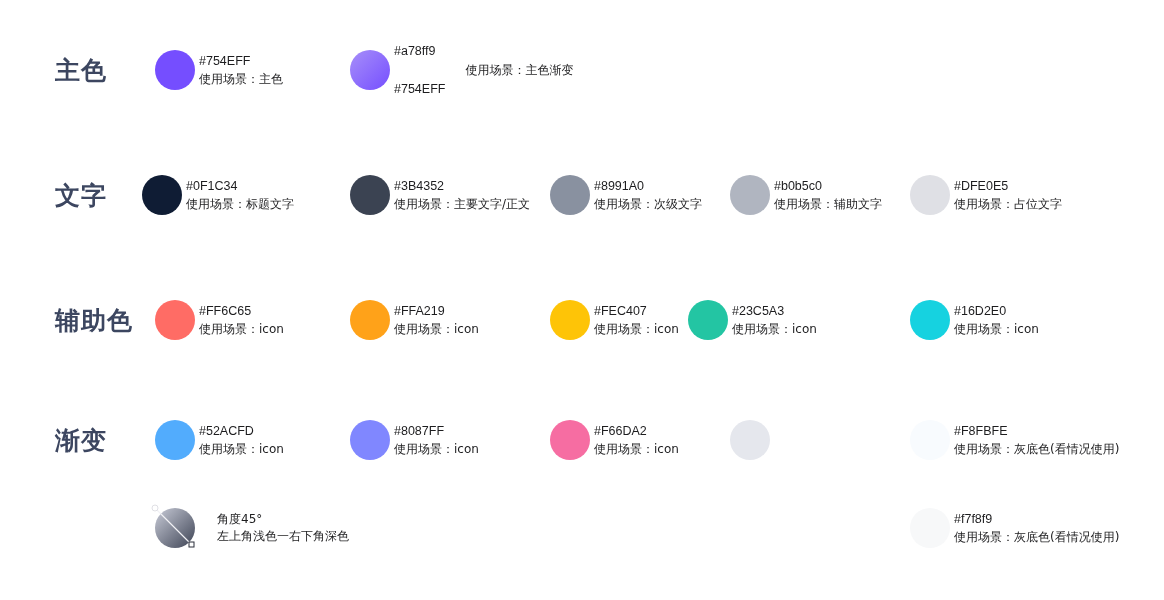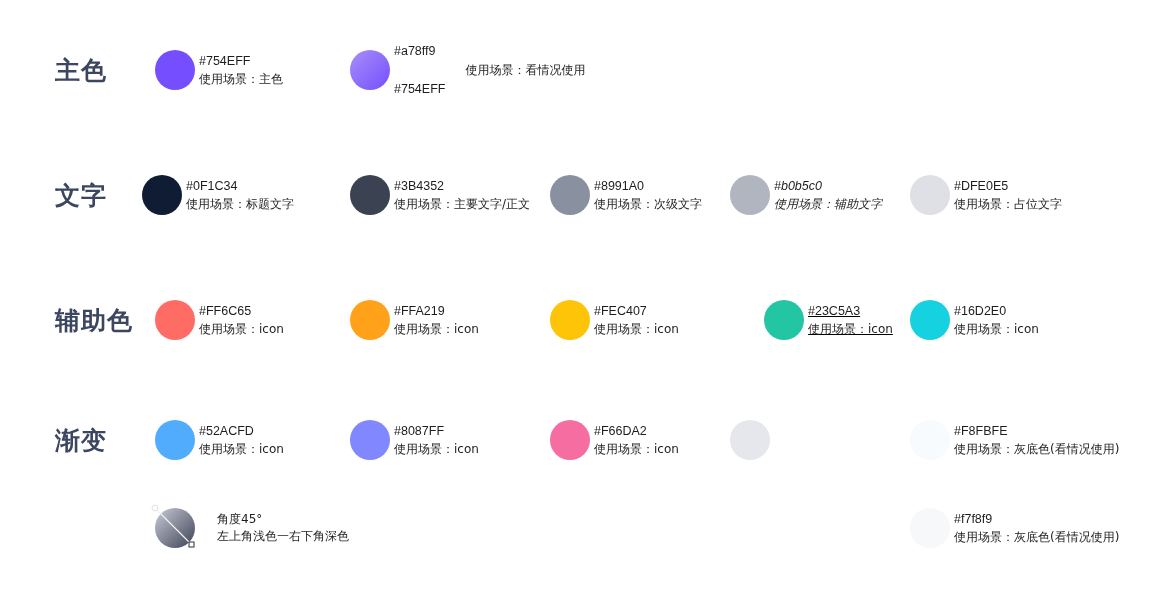--- a/index.html
+++ b/index.html
@@ -159,7 +159,7 @@
             <div class="hex">#a78ff9</div>
             <div class="hex">#754EFF</div>
           </div>
-          <div class="gradient-usage">使用场景：看情况使用</div>
+          <div class="gradient-usage">使用场景：主色渐变</div>
         </div>
       </div>
     </div>

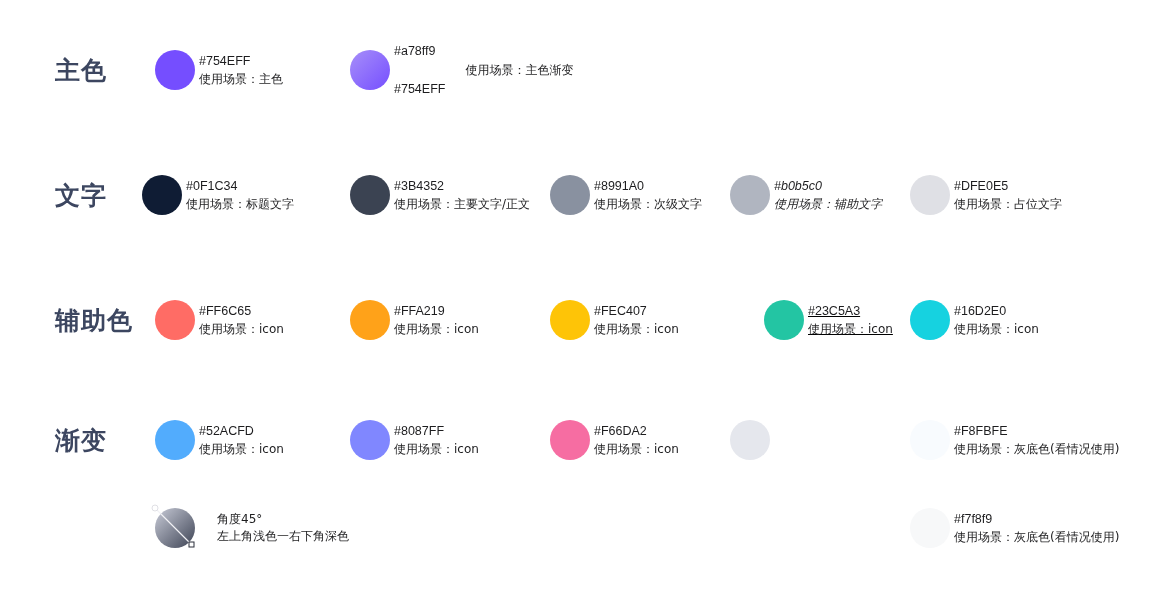--- a/index.html
+++ b/index.html
@@ -186,7 +186,7 @@
           <div class="usage">使用场景：次级文字</div>
         </div>
       </div>
-      <div class="entry" style="left: 730px; font-style: italic;">
+      <div class="entry" style="left: 730px;">
         <div class="dot" style="background: rgb(176, 181, 192);"></div>
         <div class="entry-text">
           <div class="hex">#b0b5c0</div>

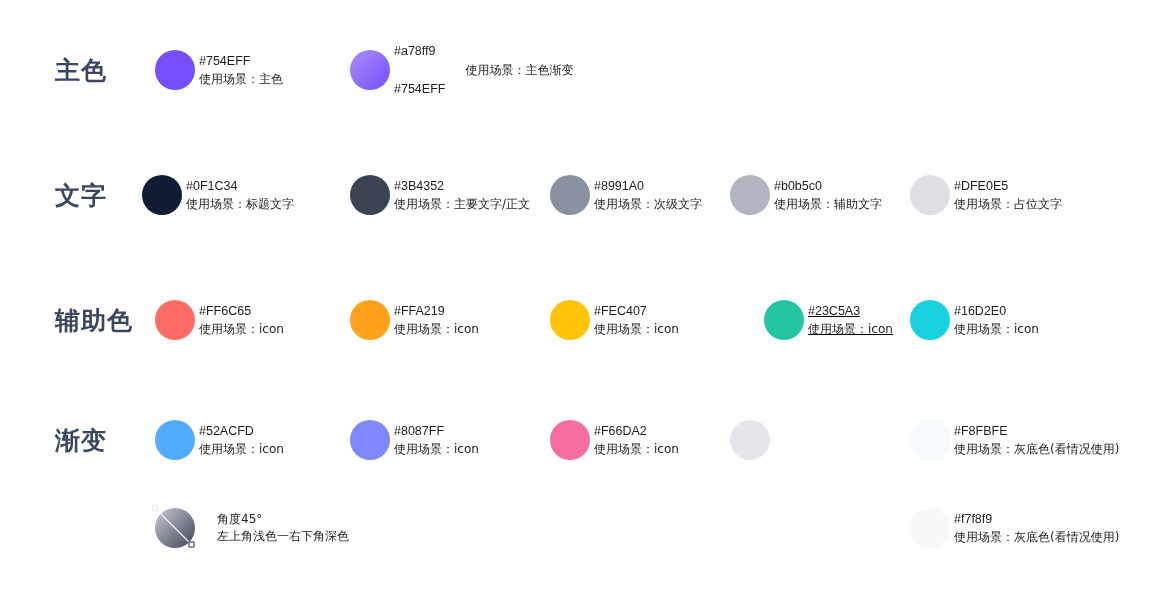--- a/index.html
+++ b/index.html
@@ -224,7 +224,7 @@
           <div class="usage">使用场景：icon</div>
         </div>
       </div>
-      <div class="entry" style="left: 764px; text-decoration: underline;">
+      <div class="entry" style="left: 688px;">
         <div class="dot" style="background: rgb(35, 197, 163);"></div>
         <div class="entry-text">
           <div class="hex">#23C5A3</div>

